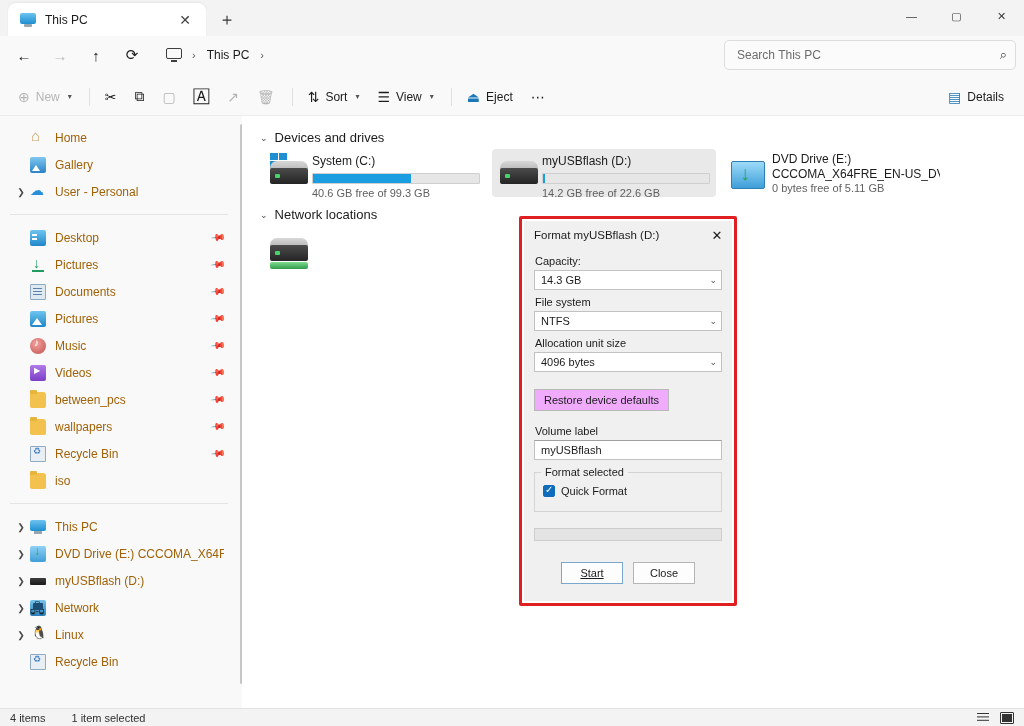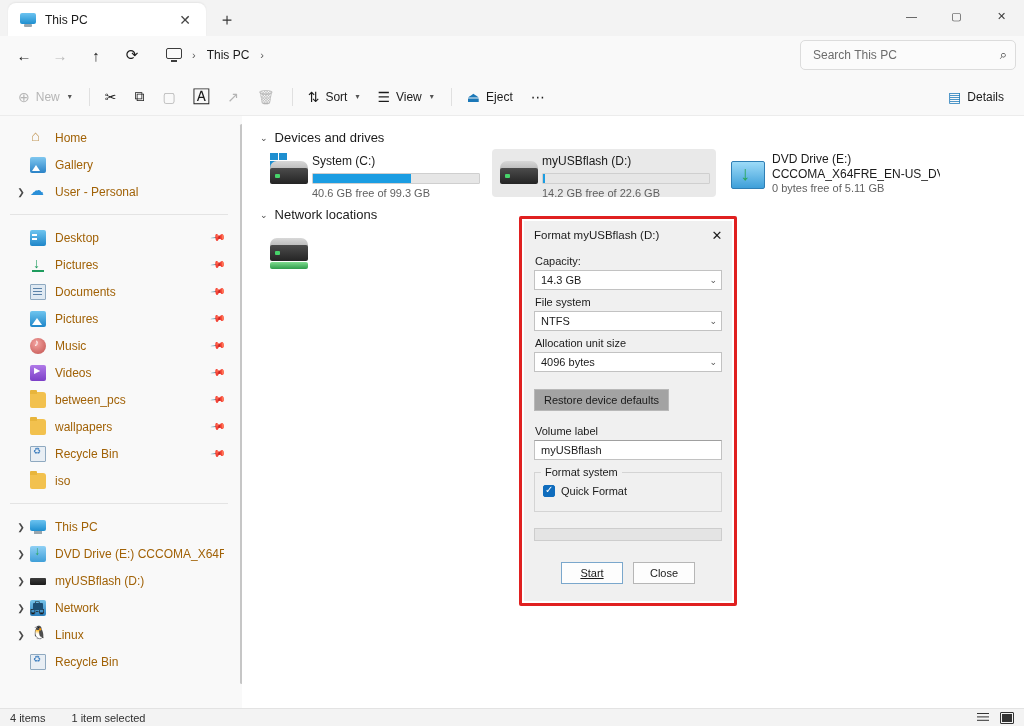--- a/index.html
+++ b/index.html
@@ -66,7 +66,7 @@
   .bc-sep { color:#5a5a5a; font-size:11px; margin: 0 6px; }
   .bc-item { font-size:12px; color:#1b1b1b; padding: 3px 5px; border-radius:3px; }
   .searchbox {
-    width: 216px; height:30px; border:1px solid #dcdcdc; border-radius:5px;
+    width: 292px; height:30px; border:1px solid #dcdcdc; border-radius:5px;
     background:#fbfbfb; display:flex; align-items:center; padding: 0 8px 0 12px; justify-content: flex-end;
   }
   .searchbox .ph { flex:1; color:#6c6c6c; font-size:12px; }

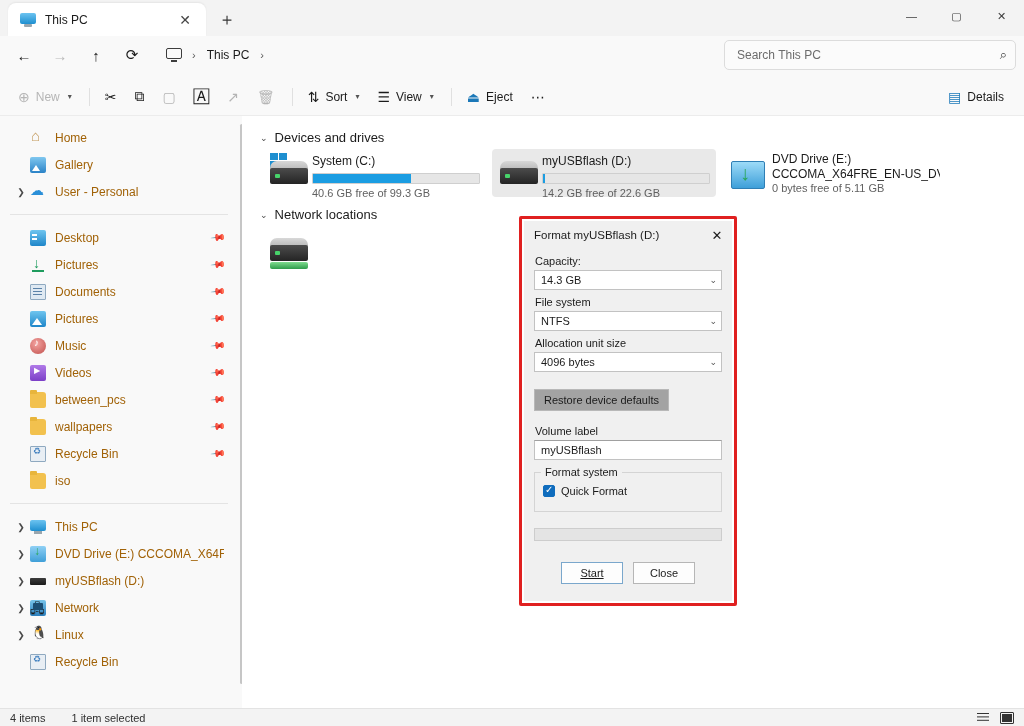--- a/index.html
+++ b/index.html
@@ -229,7 +229,7 @@
   .combo .val { flex:1; }
   .combo .cv { font-size:9px; color:#555; }
   .btn-restore {
-    margin-top: 17px; height:22px; background:#a3a3a3; border:1px solid #b8b8b8;
+    margin-top: 17px; height:22px; background:#f0abfc; border:1px solid #b8b8b8;
     display:inline-flex; align-items:center; justify-content:center; padding: 0 9px;
     font-size:11px; color:#1b1b1b;
   }

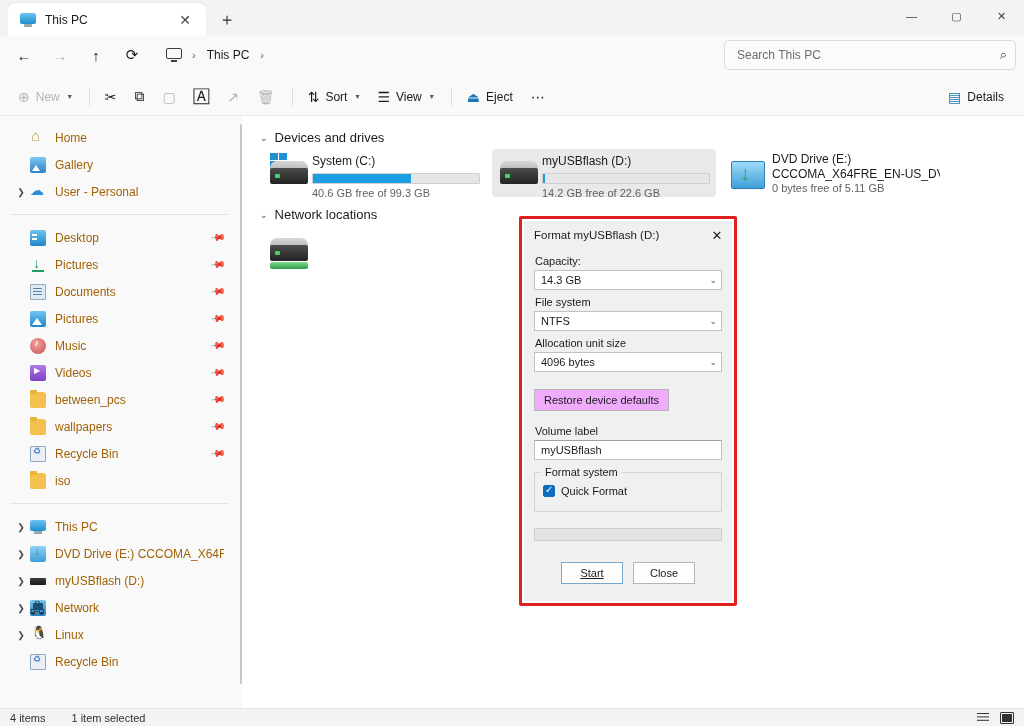--- a/index.html
+++ b/index.html
@@ -592,7 +592,7 @@
       <div class="txtinput">myUSBflash</div>
 
       <div class="groupbox">
-        <span class="gb-title">Format system</span>
+        <span class="gb-title">Format selected</span>
         <div class="cbrow">
           <span class="cbox"></span>
           <span class="cblabel">Quick Format</span>

